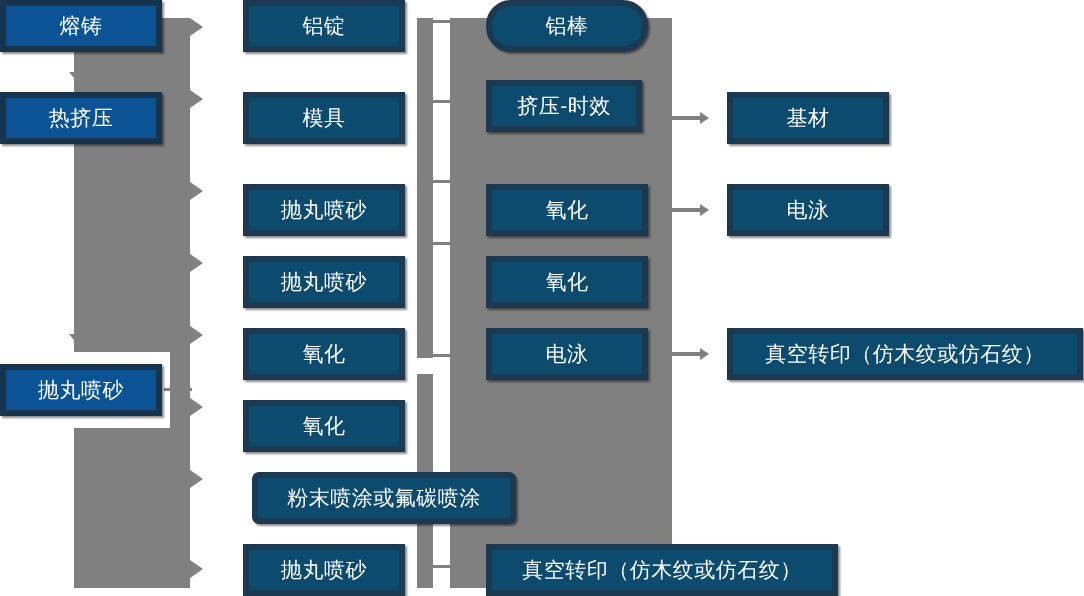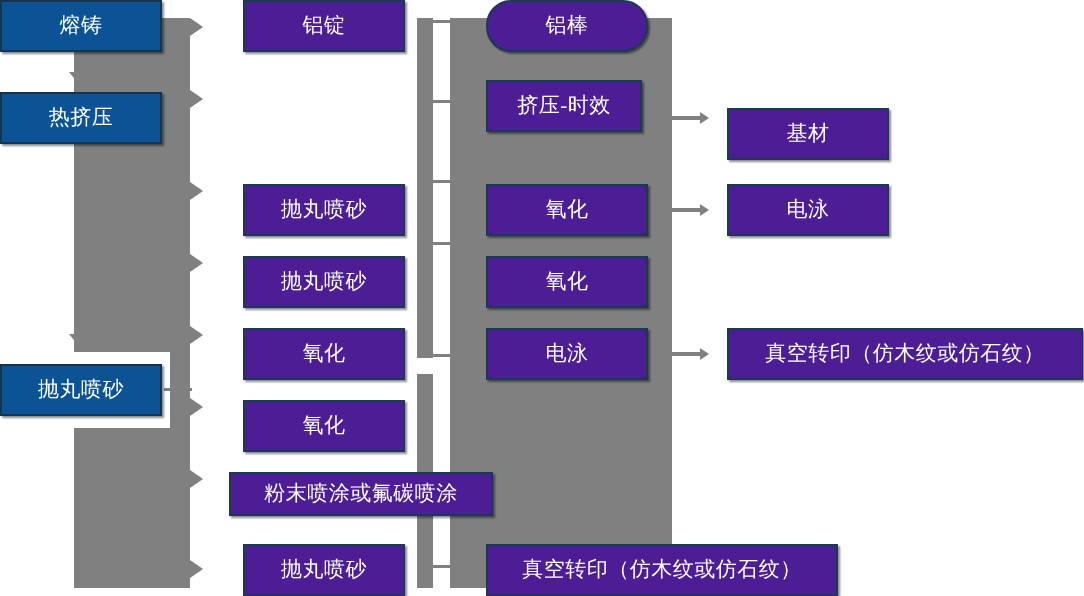--- a/index.html
+++ b/index.html
@@ -68,14 +68,13 @@
     align-items: center;
     justify-content: center;
     box-sizing: border-box;
-    border: 2px solid #d946ef;
+    border: 6px solid #d946ef;
     color: #ffffff;
     font-size: 21px;
     line-height: 1.1;
     white-space: nowrap;
     letter-spacing: 0.5px;
     box-shadow: 2px 2px 2px rgba(0,0,0,0.45);
-    font-family: Liberation Serif, serif;
   }
   .node.dark {
     background: #0b5394;

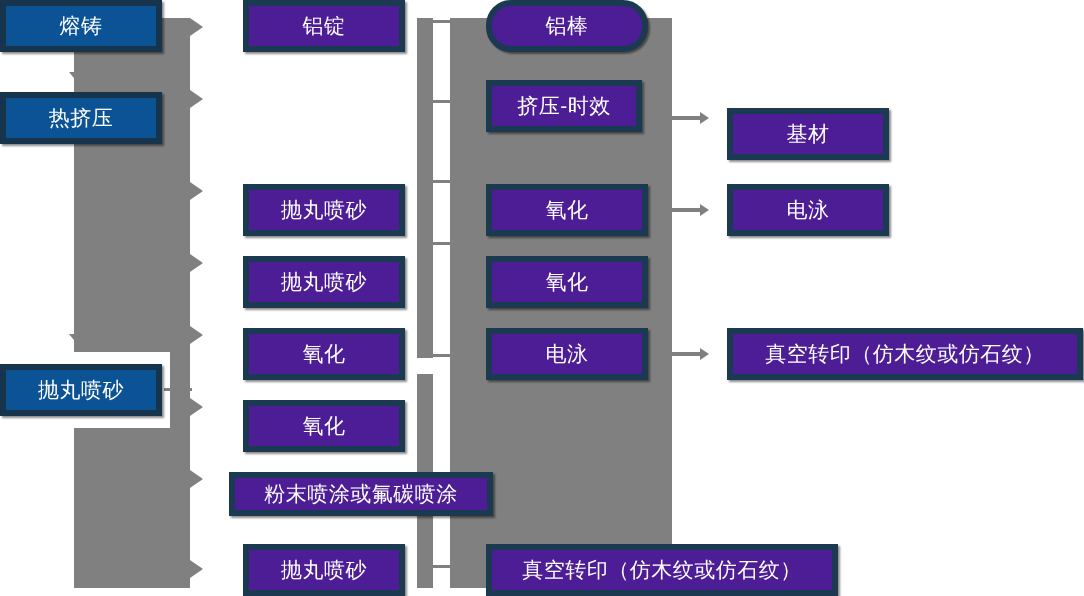--- a/index.html
+++ b/index.html
@@ -81,7 +81,7 @@
     border-color: #17344d;
   }
   .node.light {
-    background: #4c1d95;
+    background: #0c4a6e;
     border-color: #1b3a52;
   }
 </style>

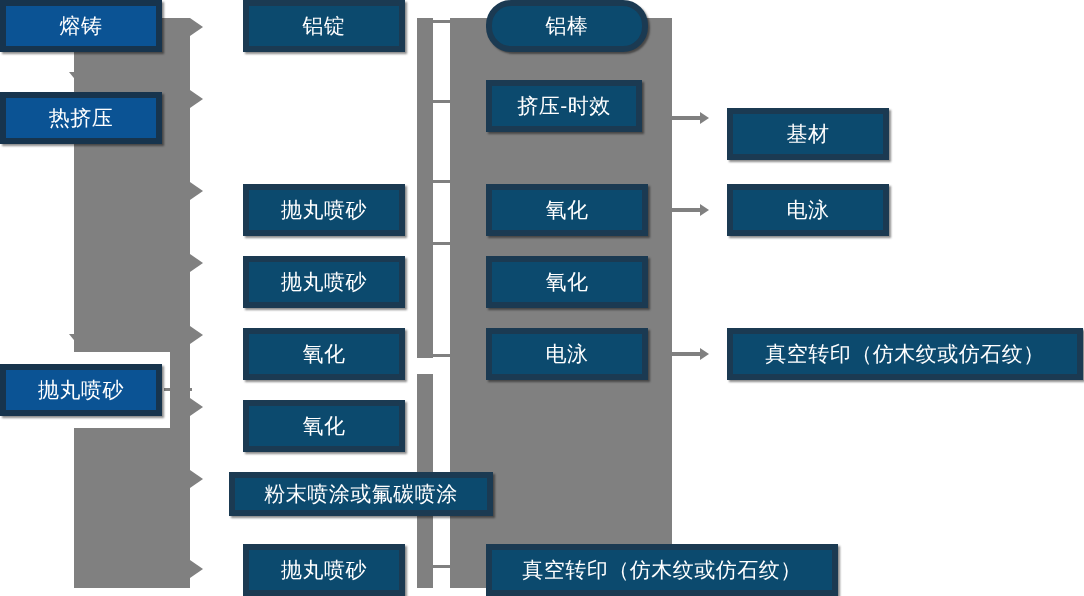--- a/index.html
+++ b/index.html
@@ -142,6 +142,9 @@
   <div class="node light" style="left:243px; top:0px; width:162px; height:52px;">
     <span>铝锭</span>
   </div>
+  <div class="node light" style="left:243px; top:92px; width:162px; height:52px;">
+    <span>模具</span>
+  </div>
   <div class="node light" style="left:243px; top:184px; width:162px; height:52px;">
     <span>抛丸喷砂</span>
   </div>

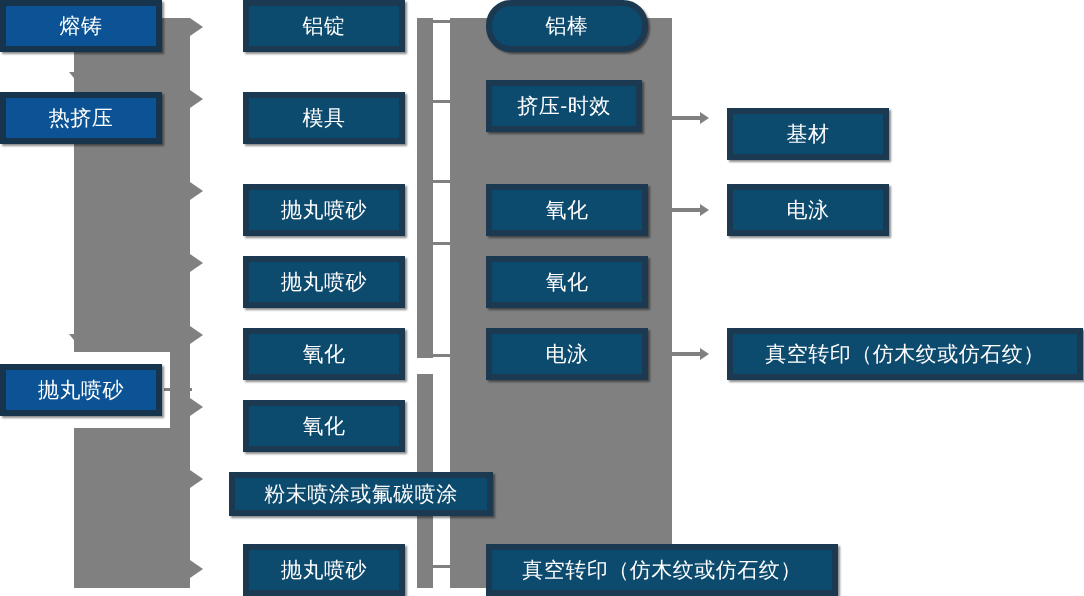--- a/index.html
+++ b/index.html
@@ -183,7 +183,7 @@
     <span>真空转印（仿木纹或仿石纹）</span>
   </div>
 
-  <div class="node light" style="left:727px; top:92px; width:162px; height:52px;margin-top:16px;">
+  <div class="node light" style="left:727px; top:92px; width:162px; height:52px;">
     <span>基材</span>
   </div>
   <div class="node light" style="left:727px; top:184px; width:162px; height:52px;">

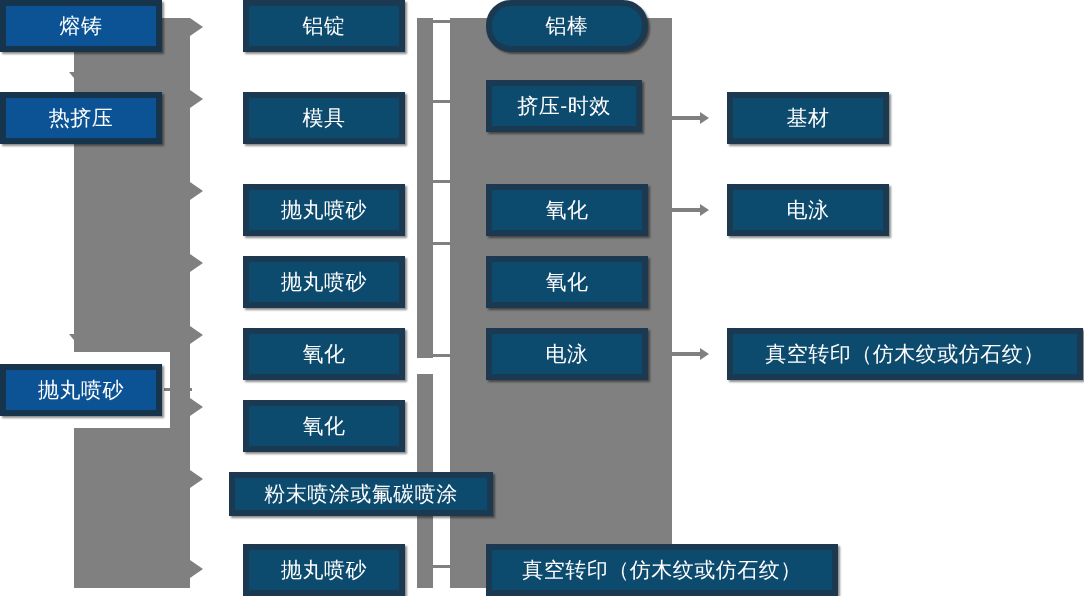--- a/index.html
+++ b/index.html
@@ -157,7 +157,7 @@
   <div class="node light" style="left:243px; top:400px; width:162px; height:52px;">
     <span>氧化</span>
   </div>
-  <div class="node light" style="left:229px; top:472px; width:264px; height:44px; font-size:21px;">
+  <div class="node light" style="left:252px; top:472px; width:264px; height:52px; font-size:21px;border-radius:7px;">
     <span>粉末喷涂或氟碳喷涂</span>
   </div>
   <div class="node light" style="left:243px; top:544px; width:162px; height:52px;">

